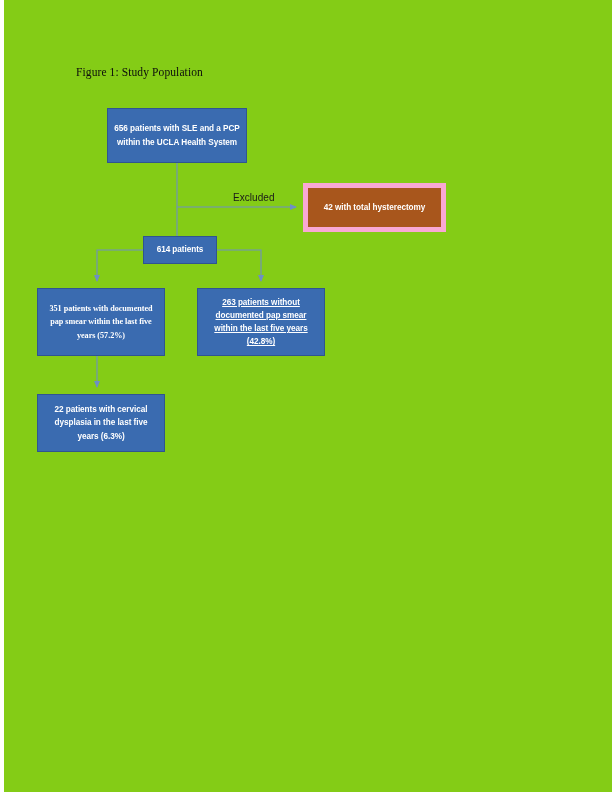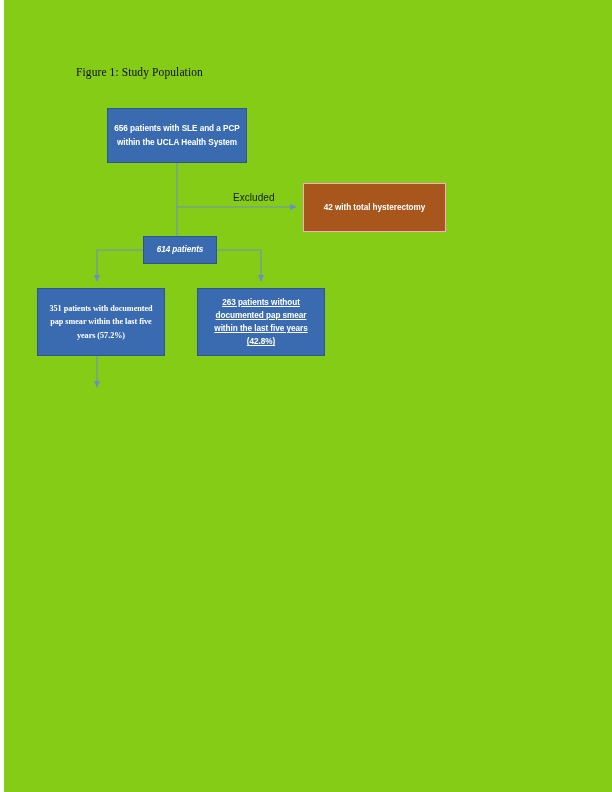--- a/index.html
+++ b/index.html
@@ -79,7 +79,7 @@
 
   .node.orange {
     background: #A8561C;
-    border: 1px solid #f9a8d4;
+    border: 5px solid #f9a8d4;
   }
 
   

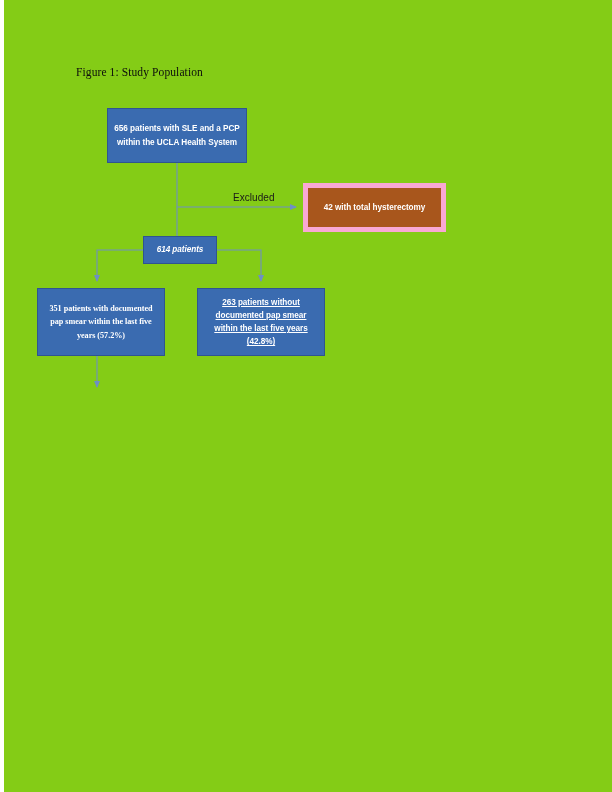--- a/index.html
+++ b/index.html
@@ -85,7 +85,7 @@
   
   #node-total       { left: 103px; top: 108px; width: 140px; height: 55px; }
   #node-hysterectomy{ left: 299px; top: 183px; width: 143px; height: 49px; }
-  #node-eligible    { left: 139px; top: 236px; width:  74px; height: 28px; font-style: italic; }
+  #node-eligible    { left: 139px; top: 236px; width:  74px; height: 28px; }
   #node-pap-yes     { left:  33px; top: 288px; width: 128px; height: 68px; font-family: Liberation Serif, serif; }
   #node-pap-no      { left: 193px; top: 288px; width: 128px; height: 68px; text-decoration: underline; }
   #node-dysplasia   { left:  33px; top: 394px; width: 128px; height: 58px; }

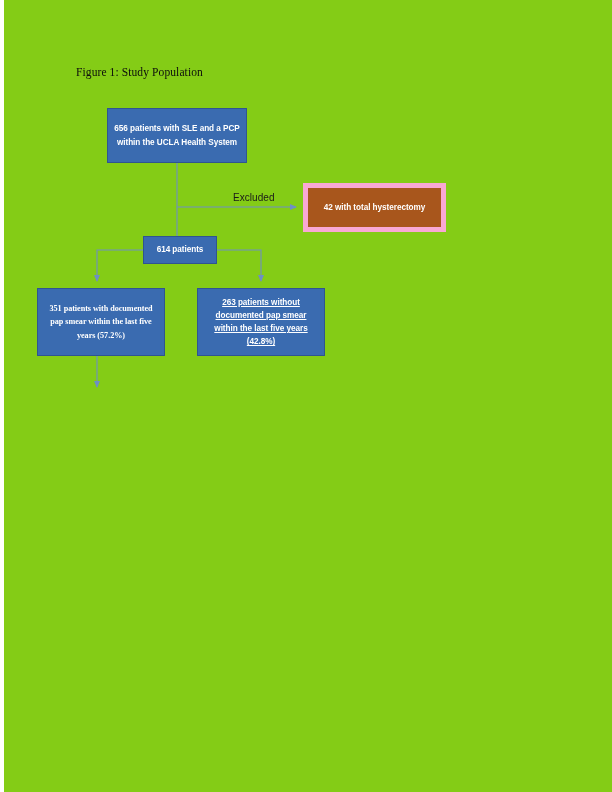--- a/index.html
+++ b/index.html
@@ -139,6 +139,7 @@
 
     <div class="node blue" id="node-pap-no">263 patients without documented pap smear within the last five years (42.8%)</div>
 
+    <div class="node blue" id="node-dysplasia">22 patients with cervical dysplasia in the last five years (6.3%)</div>
 
     <div id="edge-label-excluded">Excluded</div>
 

